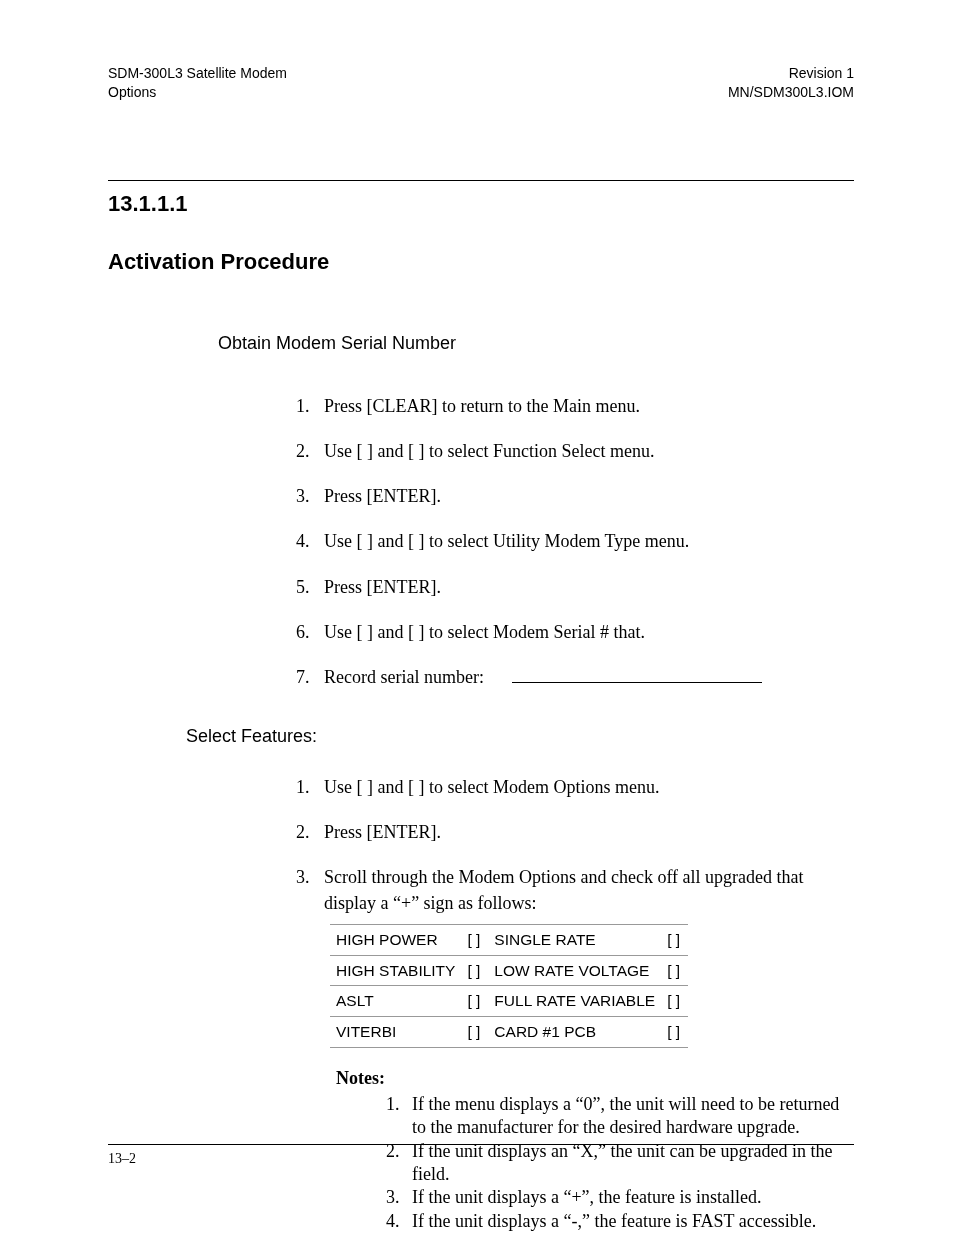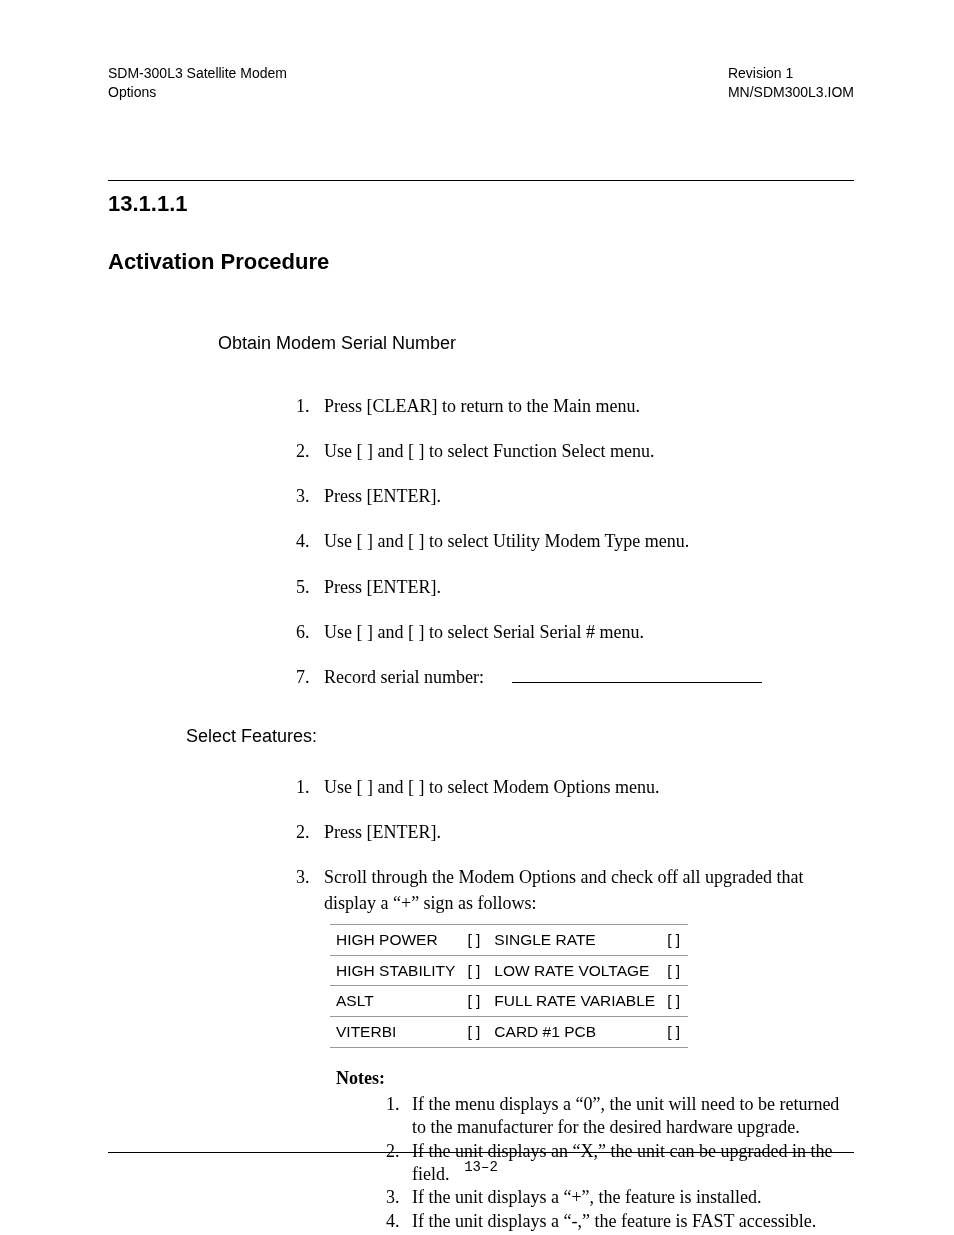--- a/index.html
+++ b/index.html
@@ -20,7 +20,7 @@
       line-height: 1.35;
       margin-bottom: 78px;
     }
-    .header .right { }
+    .header .right { text-align: right; }
     .rule-top {
       border-top: 1.5px solid #000;
       margin-bottom: 10px;

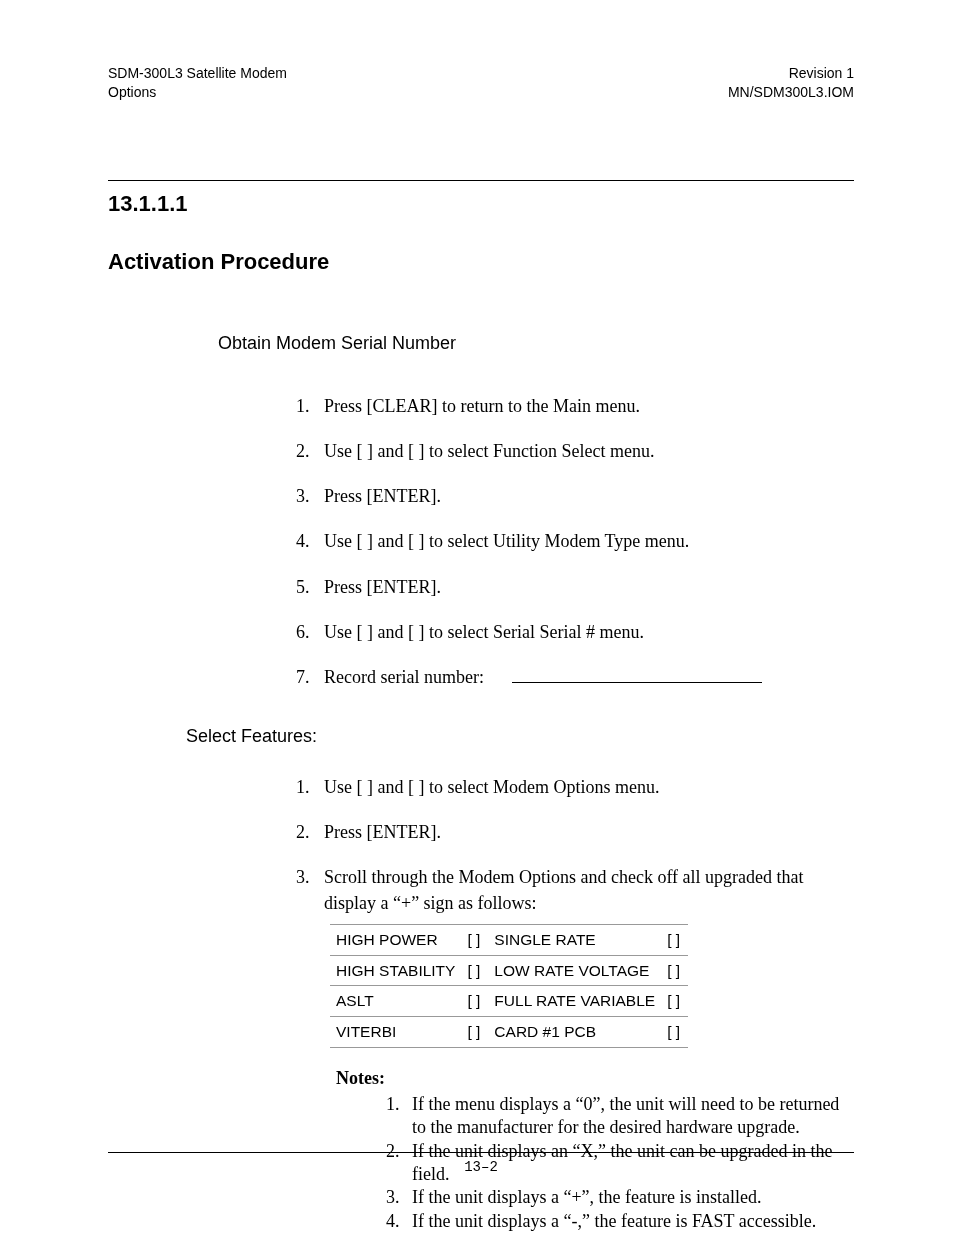--- a/index.html
+++ b/index.html
@@ -147,7 +147,7 @@
   <li>Press [ENTER].</li>
   <li>Use [   ] and [   ] to select Utility Modem Type menu.</li>
   <li>Press [ENTER].</li>
-  <li>Use [   ] and [   ] to select Serial Serial # menu.</li>
+  <li>Use [   ] and [   ] to select Modem Serial # that.</li>
   <li>
     <span>Record serial number:</span>
     <span class="underline-blank"></span>

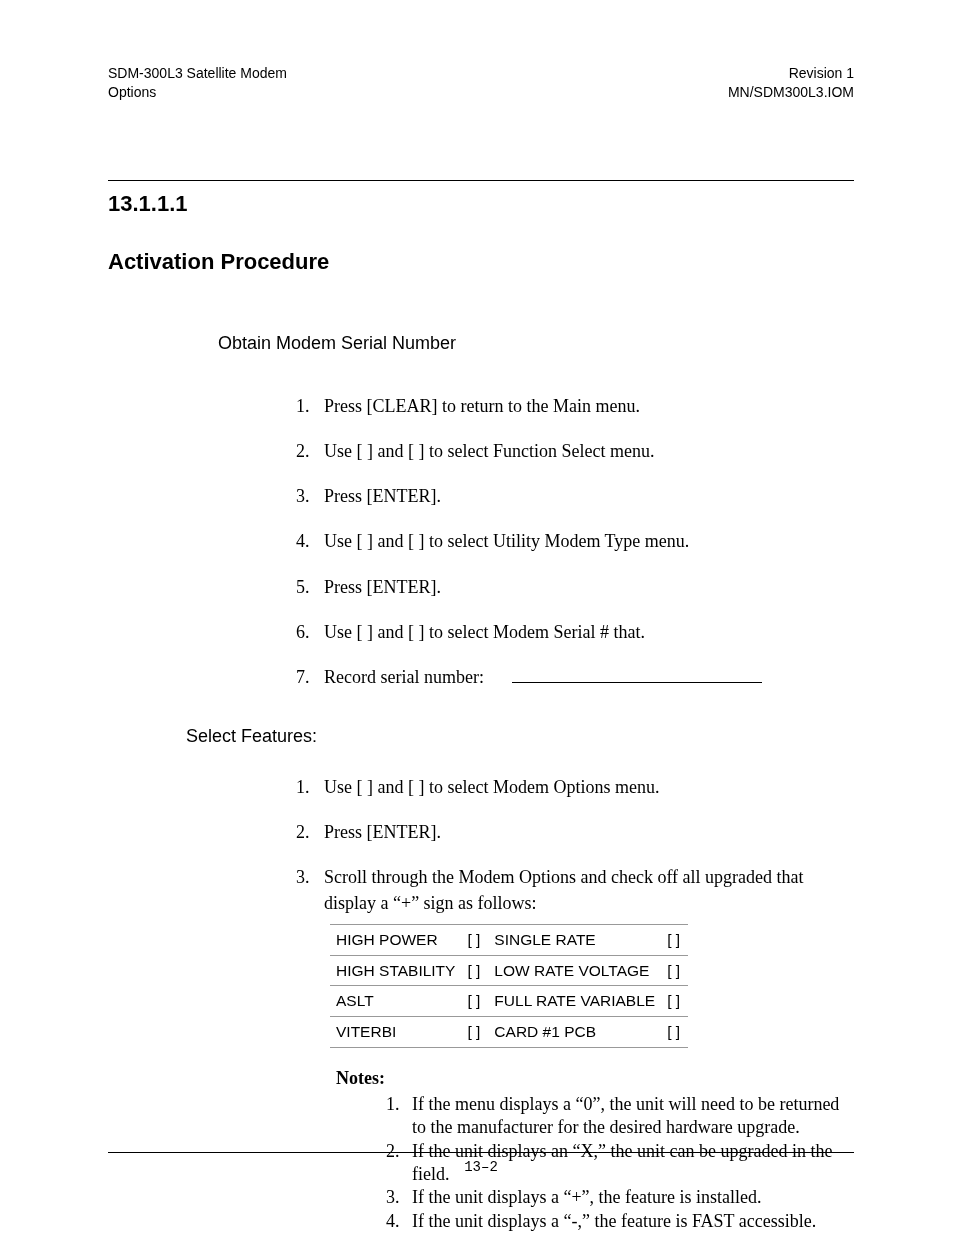--- a/index.html
+++ b/index.html
@@ -111,10 +111,9 @@
       position: absolute;
       left: 108px;
       right: 100px;
-      bottom: 60px;
+      bottom: 68px;
       border-top: 1.5px solid #000;
-      text-align: center;
-      font-family: Liberation Mono, monospace;
+      font-family: Liberation Serif, serif;
       font-size: 14px;
       padding-top: 6px;
     }

